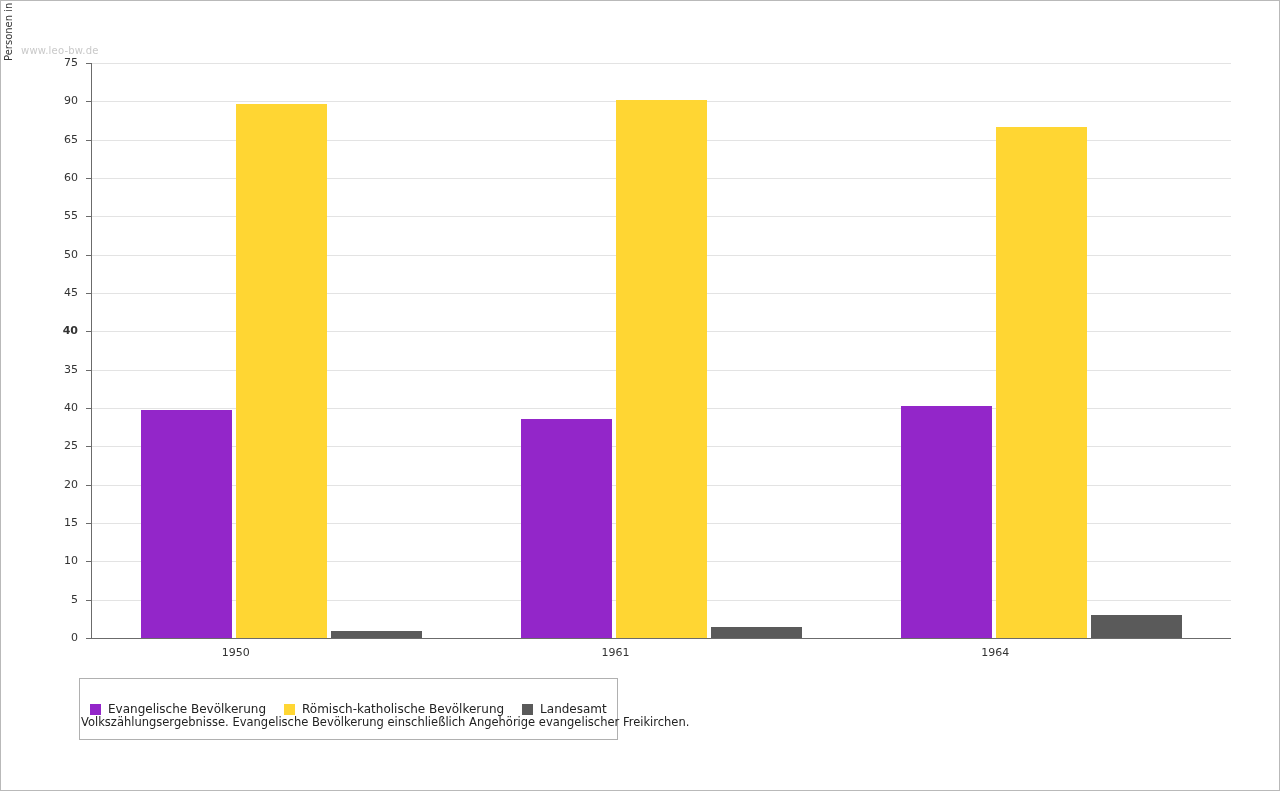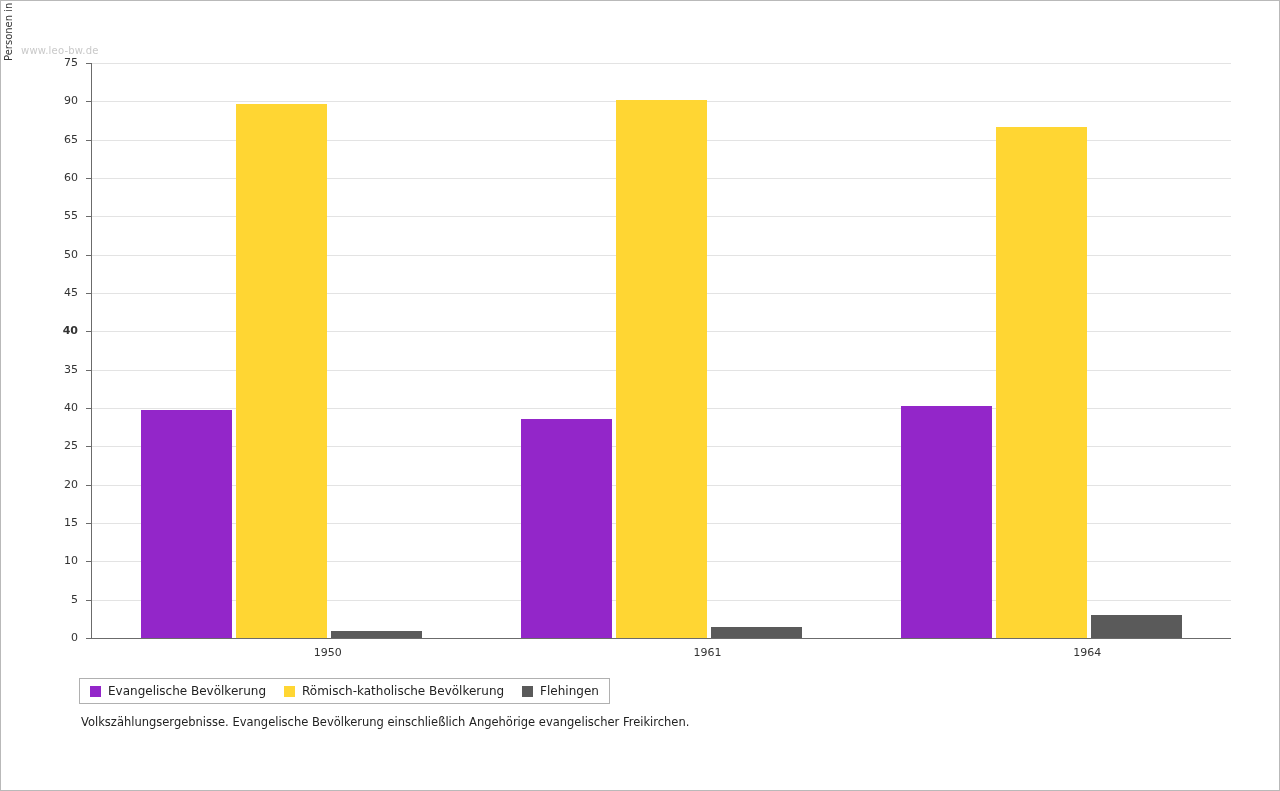--- a/index.html
+++ b/index.html
@@ -87,7 +87,7 @@
     position: absolute;
     font-size: 11px;
     color: #333333;
-    text-align: right;
+    text-align: left;
     width: 120px;
   }
   #legend {

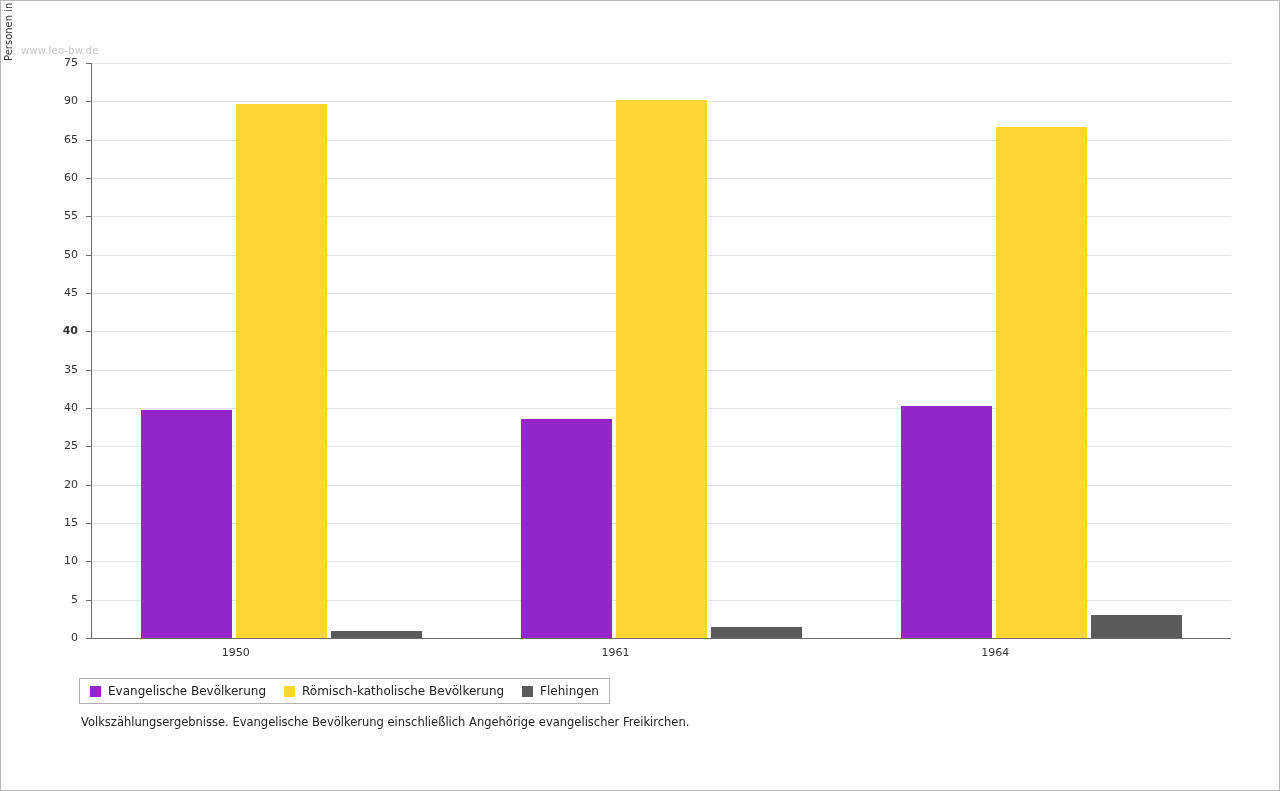--- a/index.html
+++ b/index.html
@@ -96,7 +96,7 @@
     top: 677px;
     border: 1px solid #b0b0b0;
     background: #ffffff;
-    padding: 5px 10px;
+    padding: 23px 10px;
     display: inline-flex;
     align-items: center;
     gap: 18px;

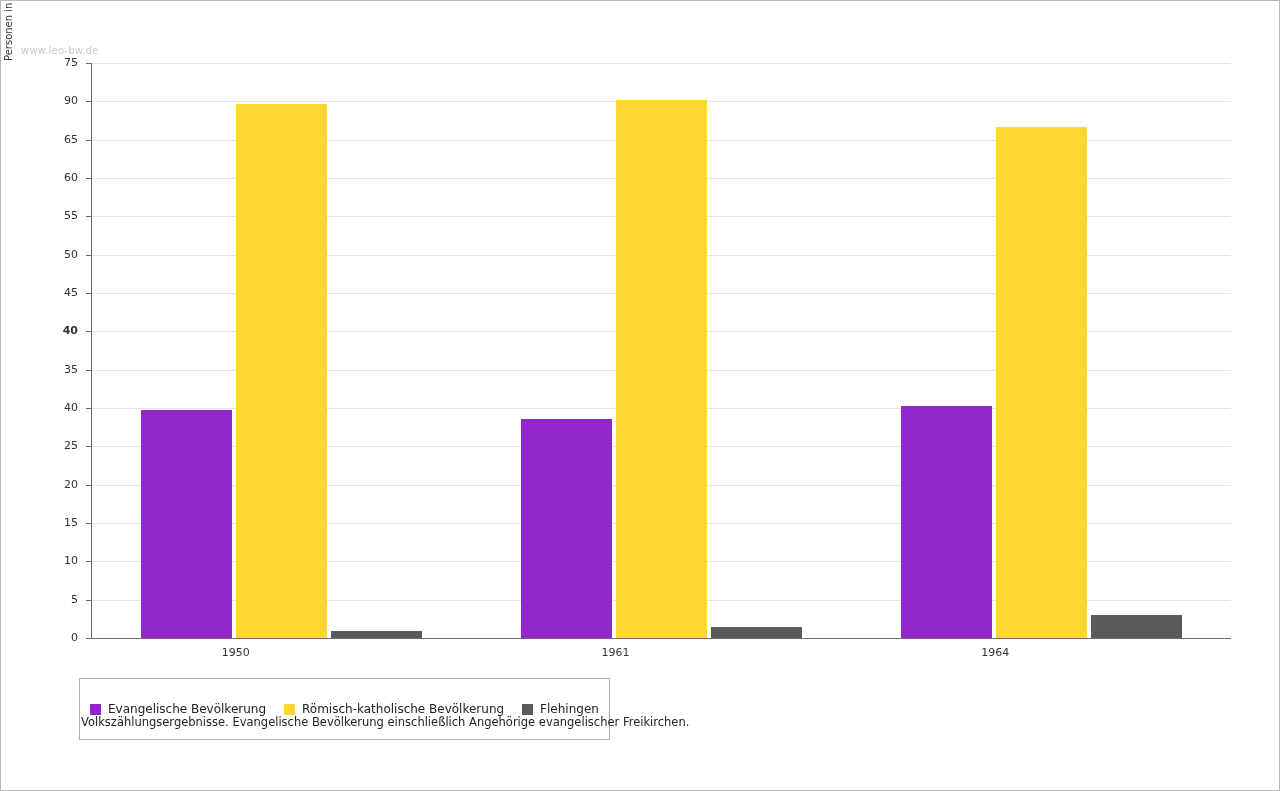--- a/index.html
+++ b/index.html
@@ -213,7 +213,7 @@
     </div>
     <div class="legend-item">
       <span class="legend-swatch" style="background: rgb(90, 90, 90);"></span>
-      <span>Flehingen</span>
+      <span>Landesamt</span>
     </div>
   </div>
 

